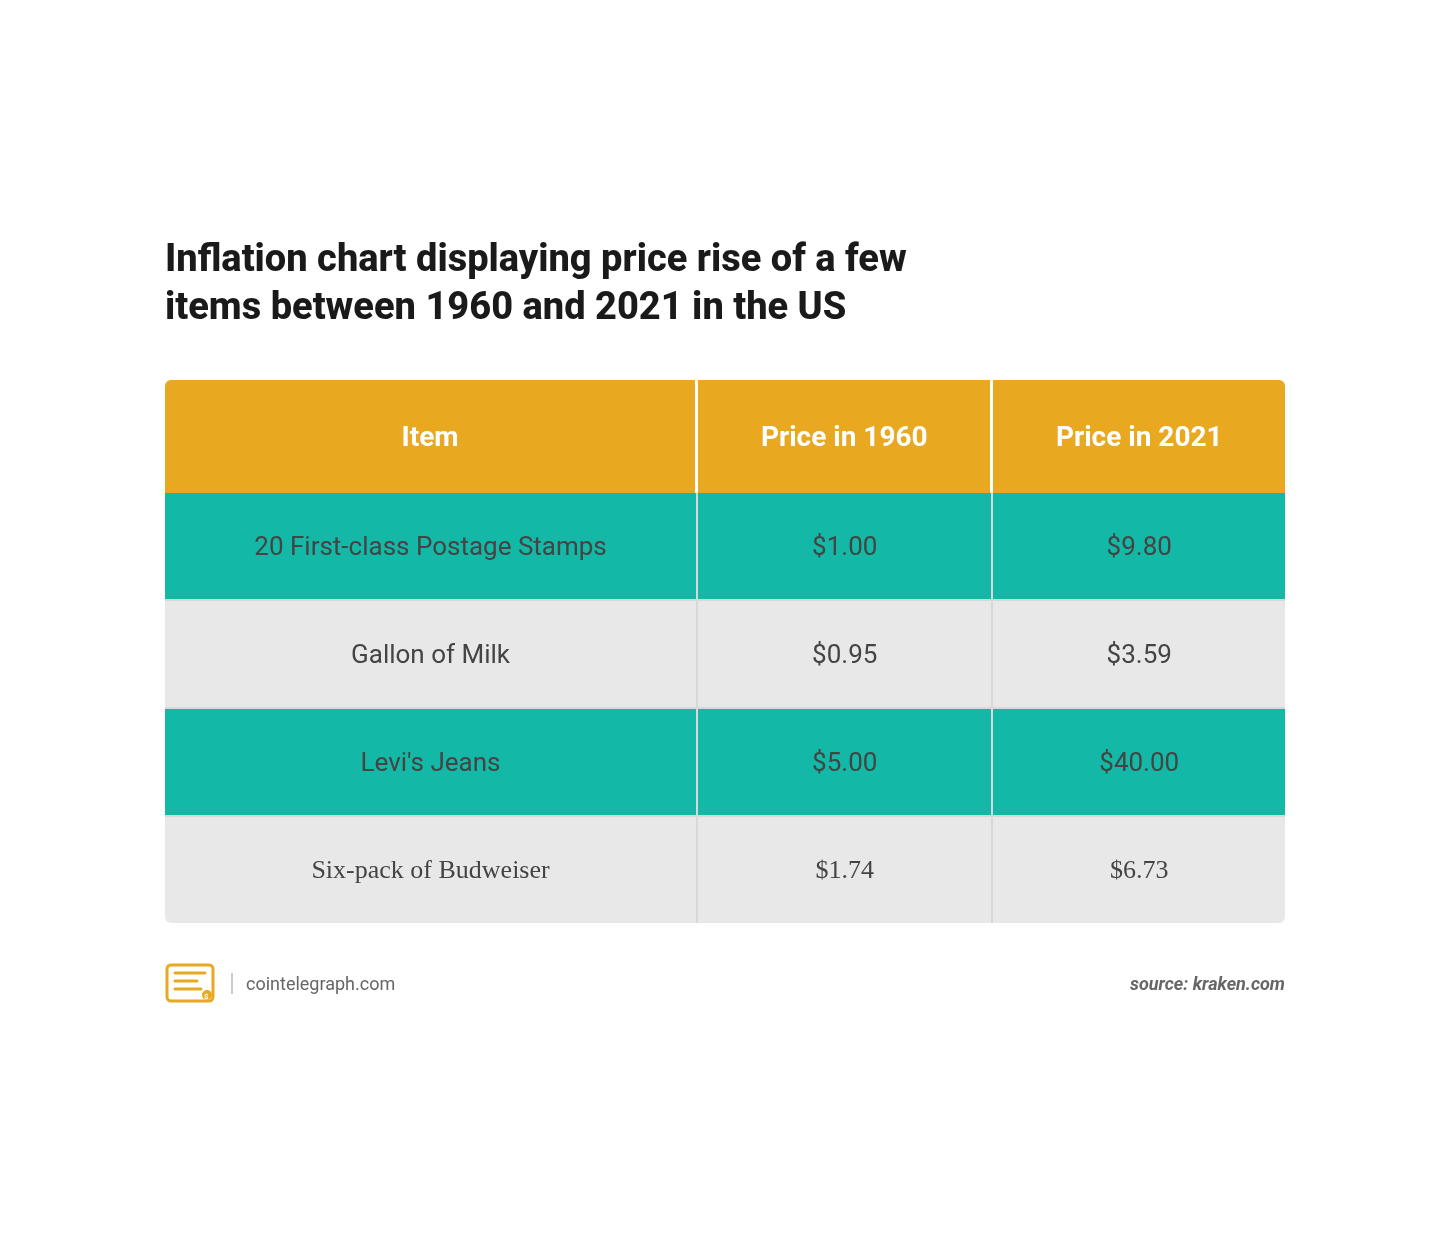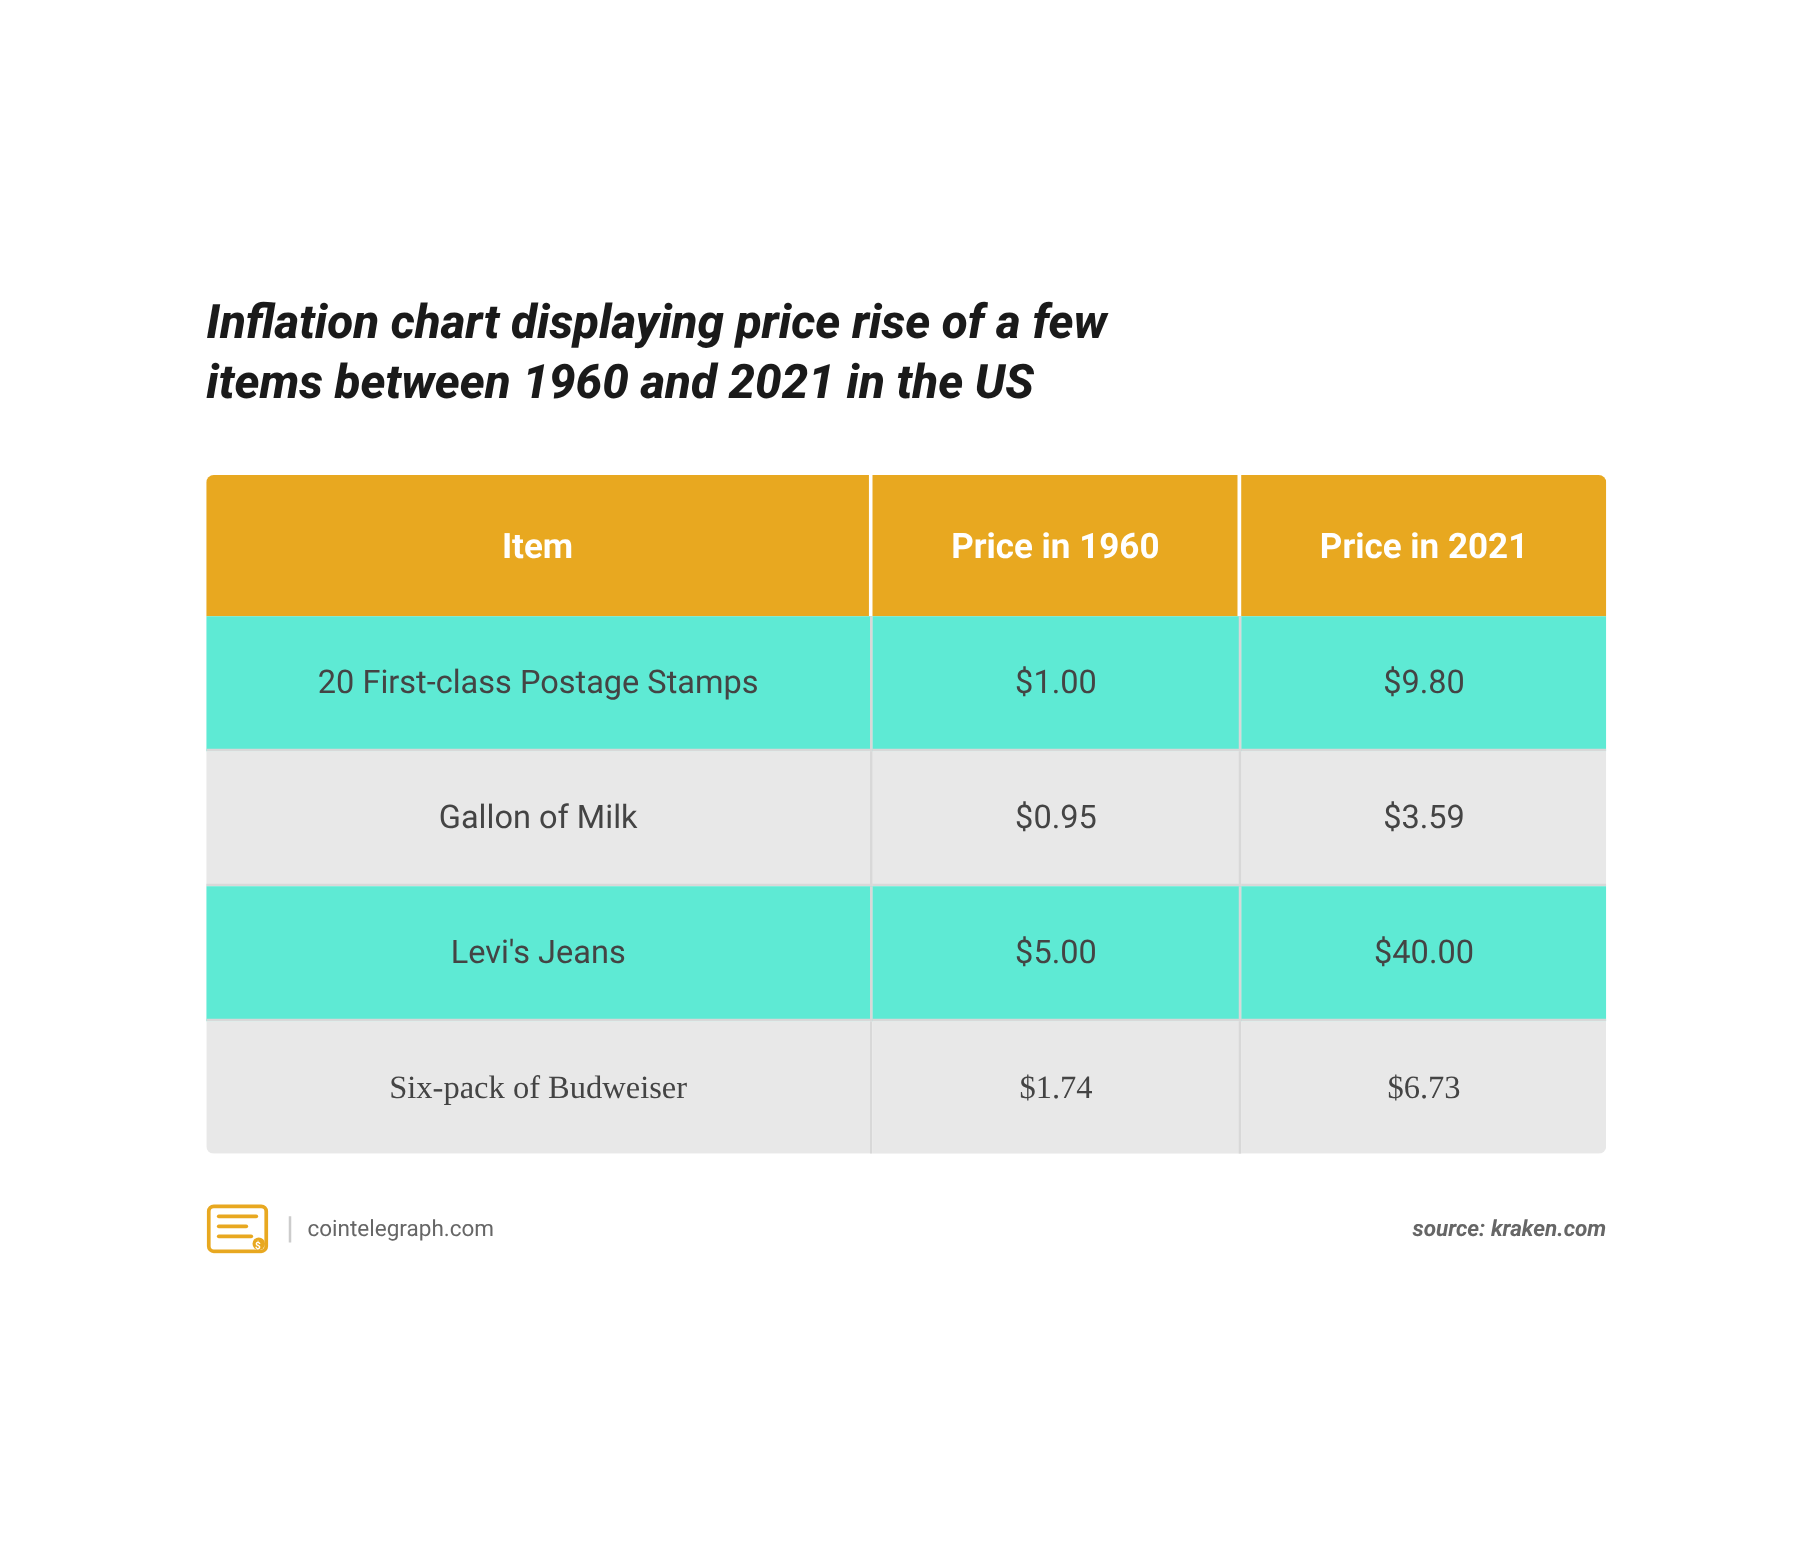--- a/index.html
+++ b/index.html
@@ -30,7 +30,6 @@
       line-height: 1.25;
       margin-bottom: 50px;
       max-width: 820px;
-      font-style: italic;
     }
 
     .table-wrapper {

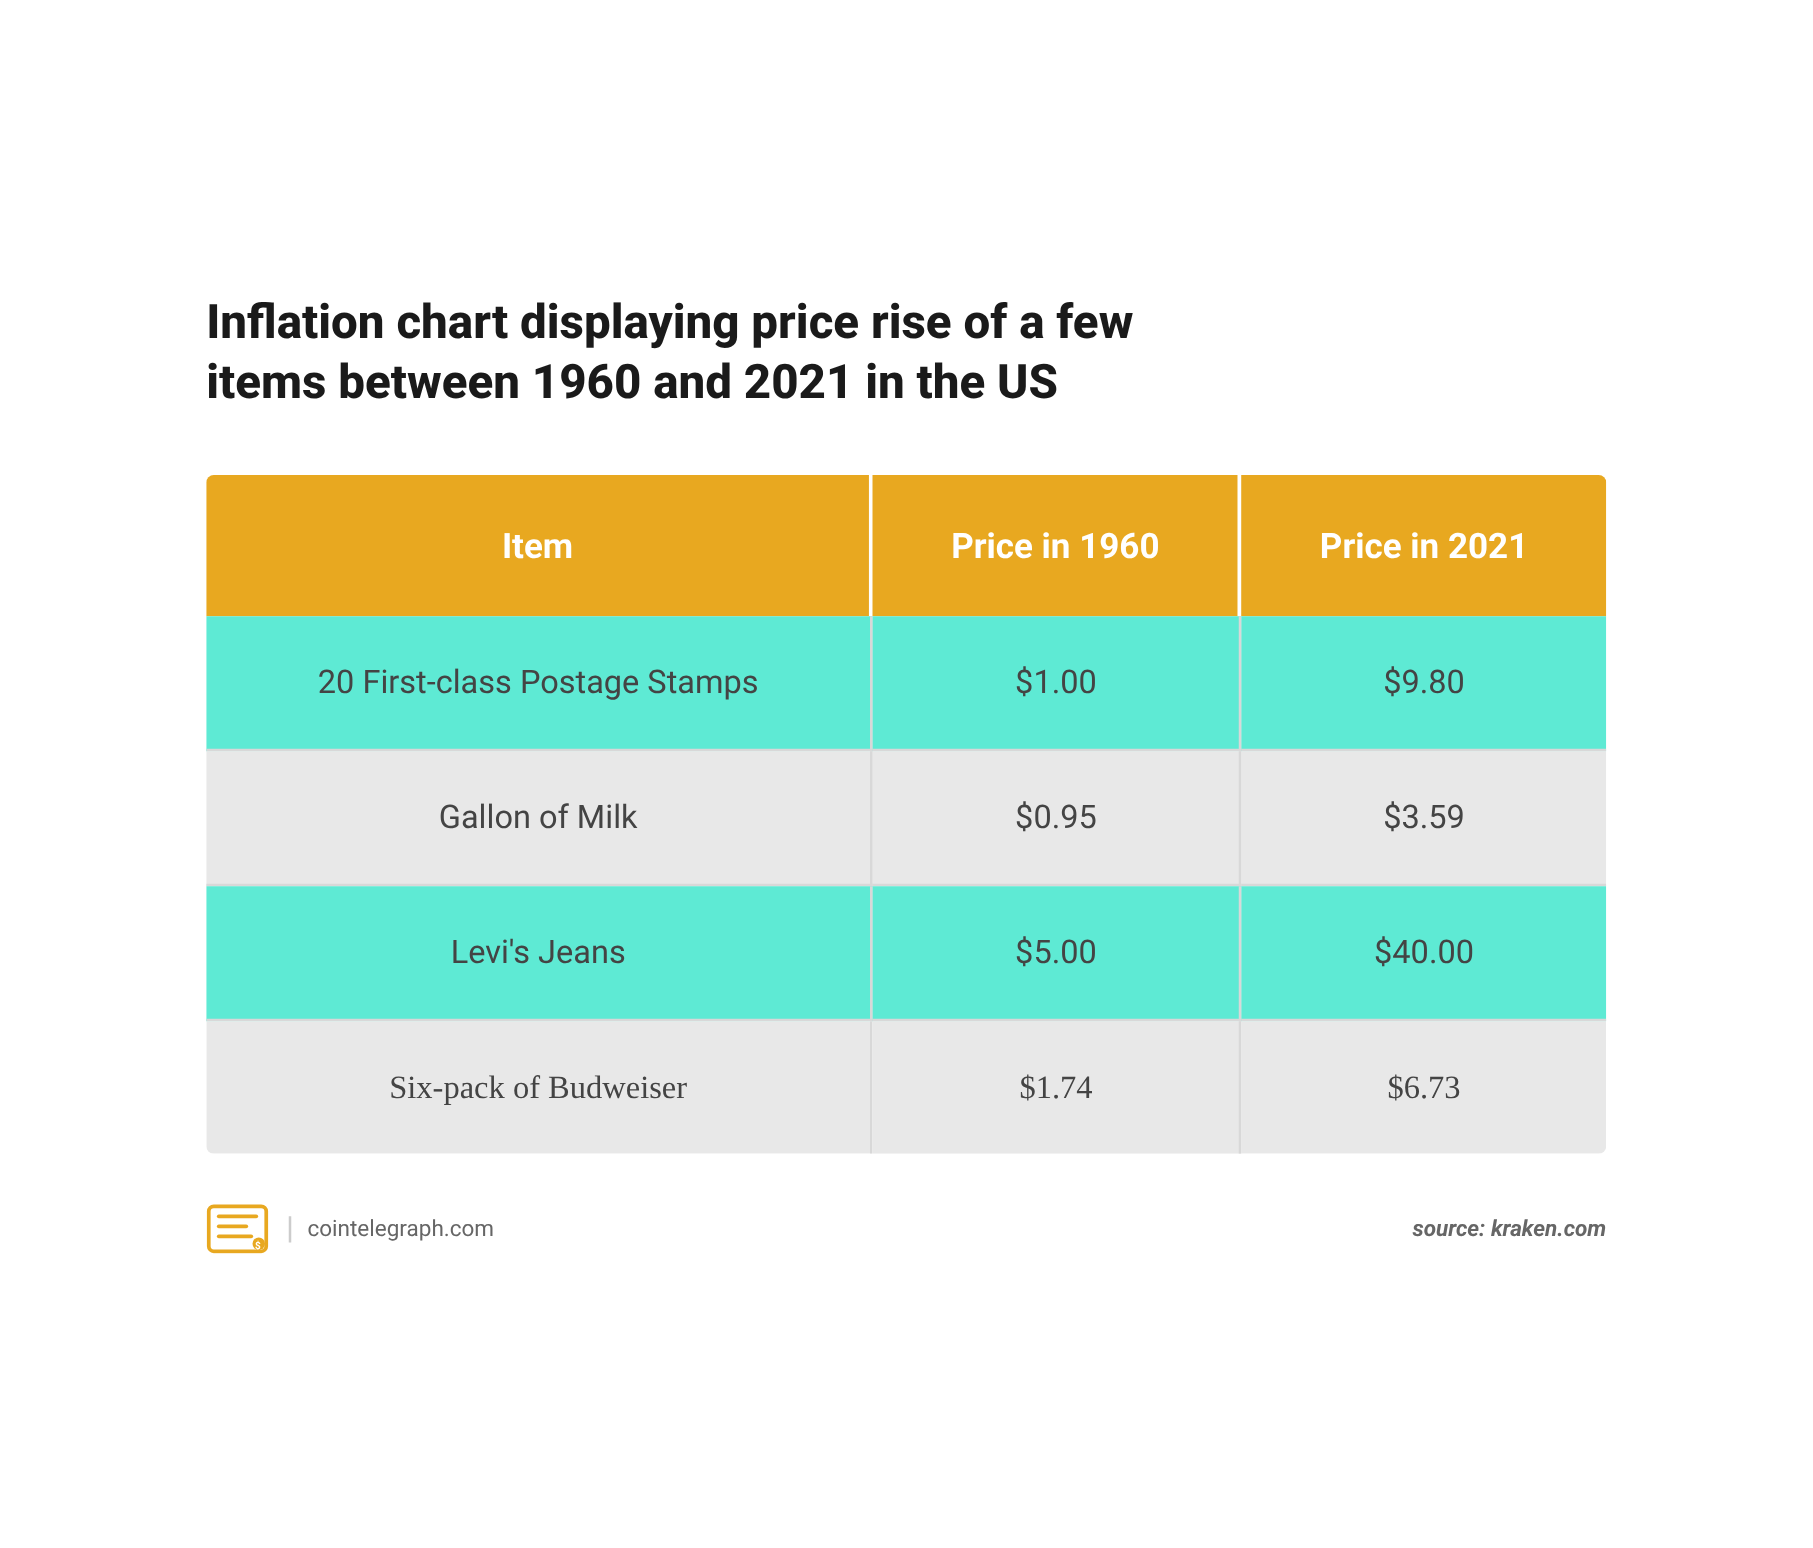--- a/index.html
+++ b/index.html
@@ -67,7 +67,7 @@
     }
 
     tbody tr {
-      background-color: #5eead4;
+      background-color: #14b8a6;
     }
 
     tbody tr:nth-child(even) {

